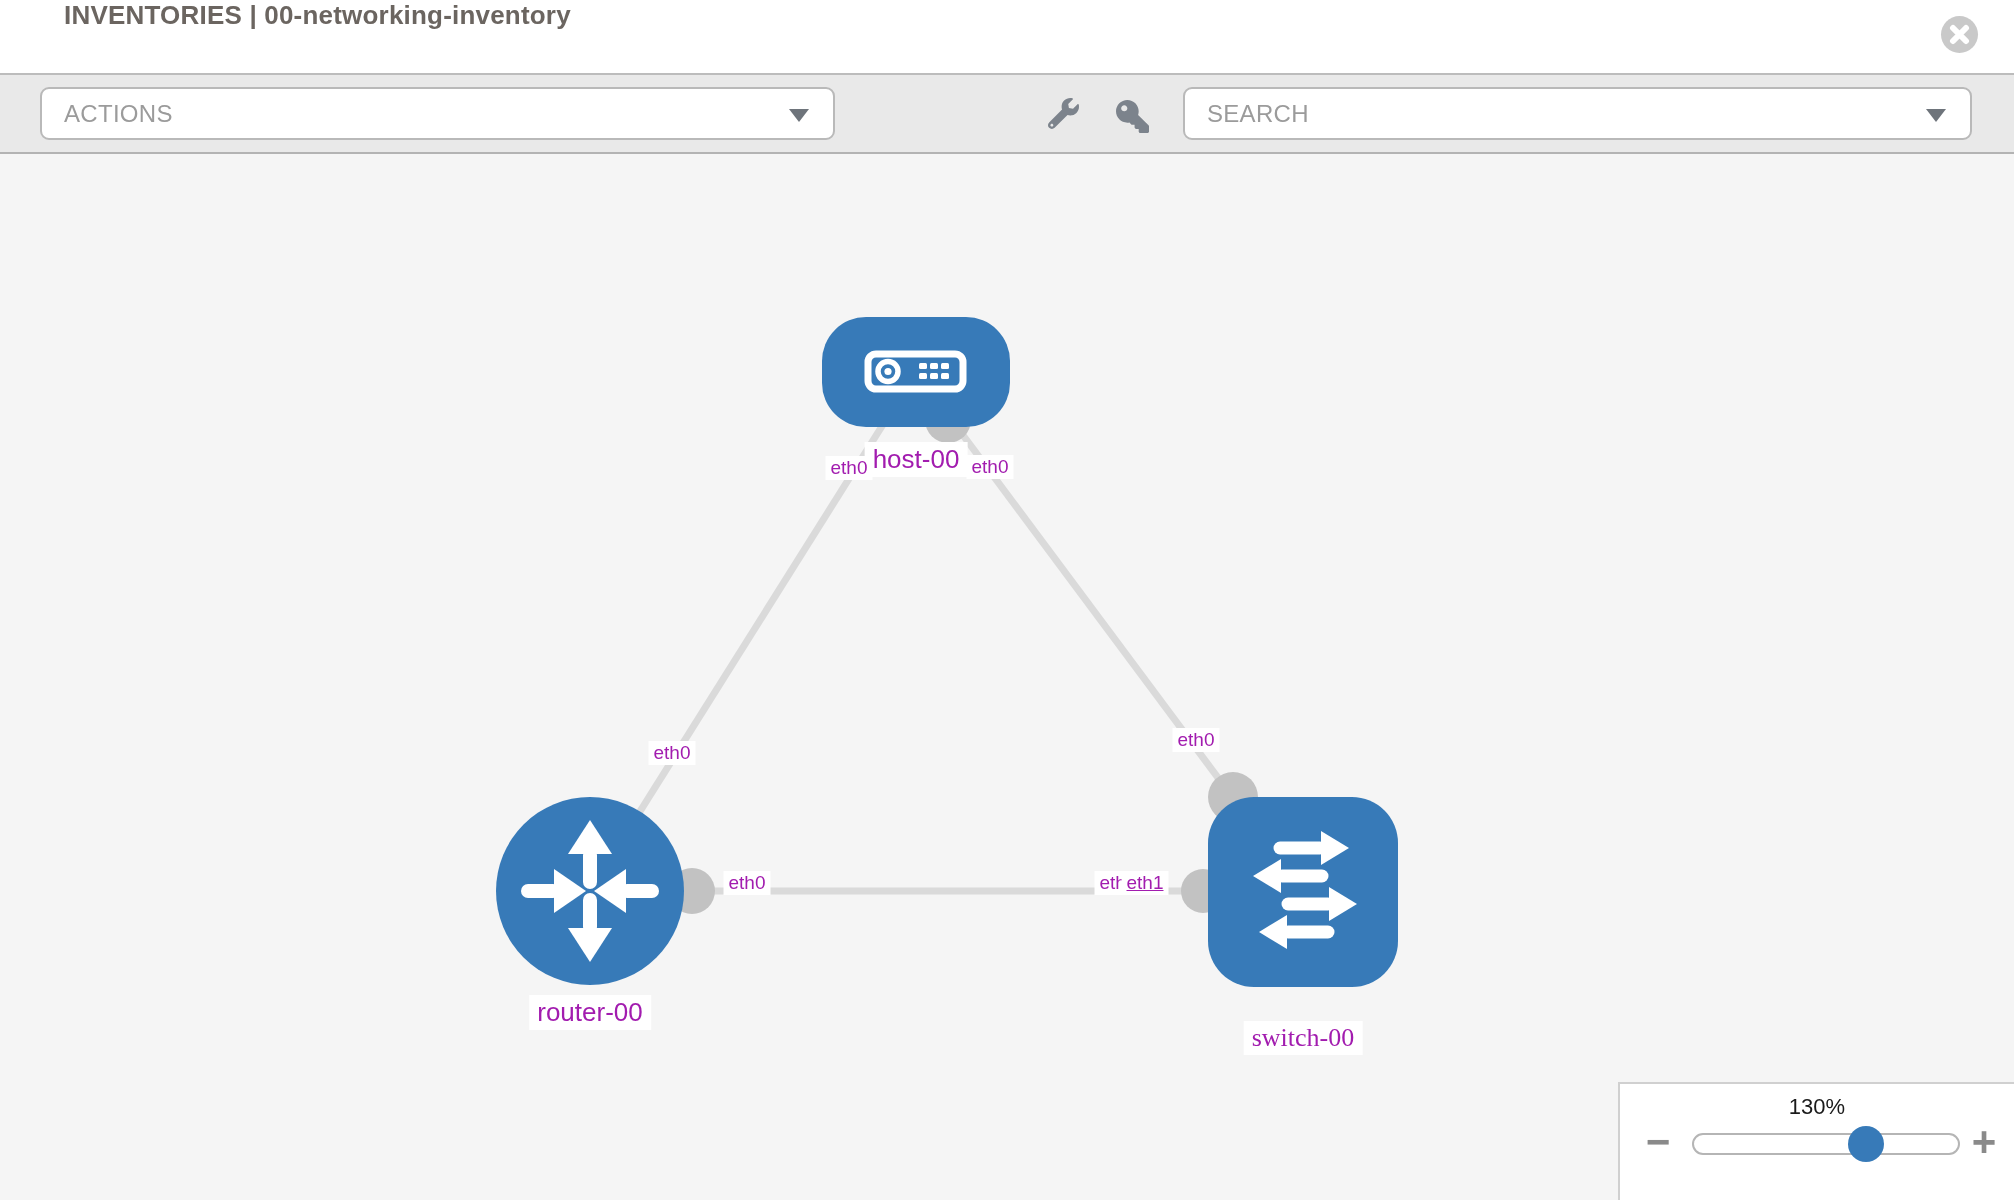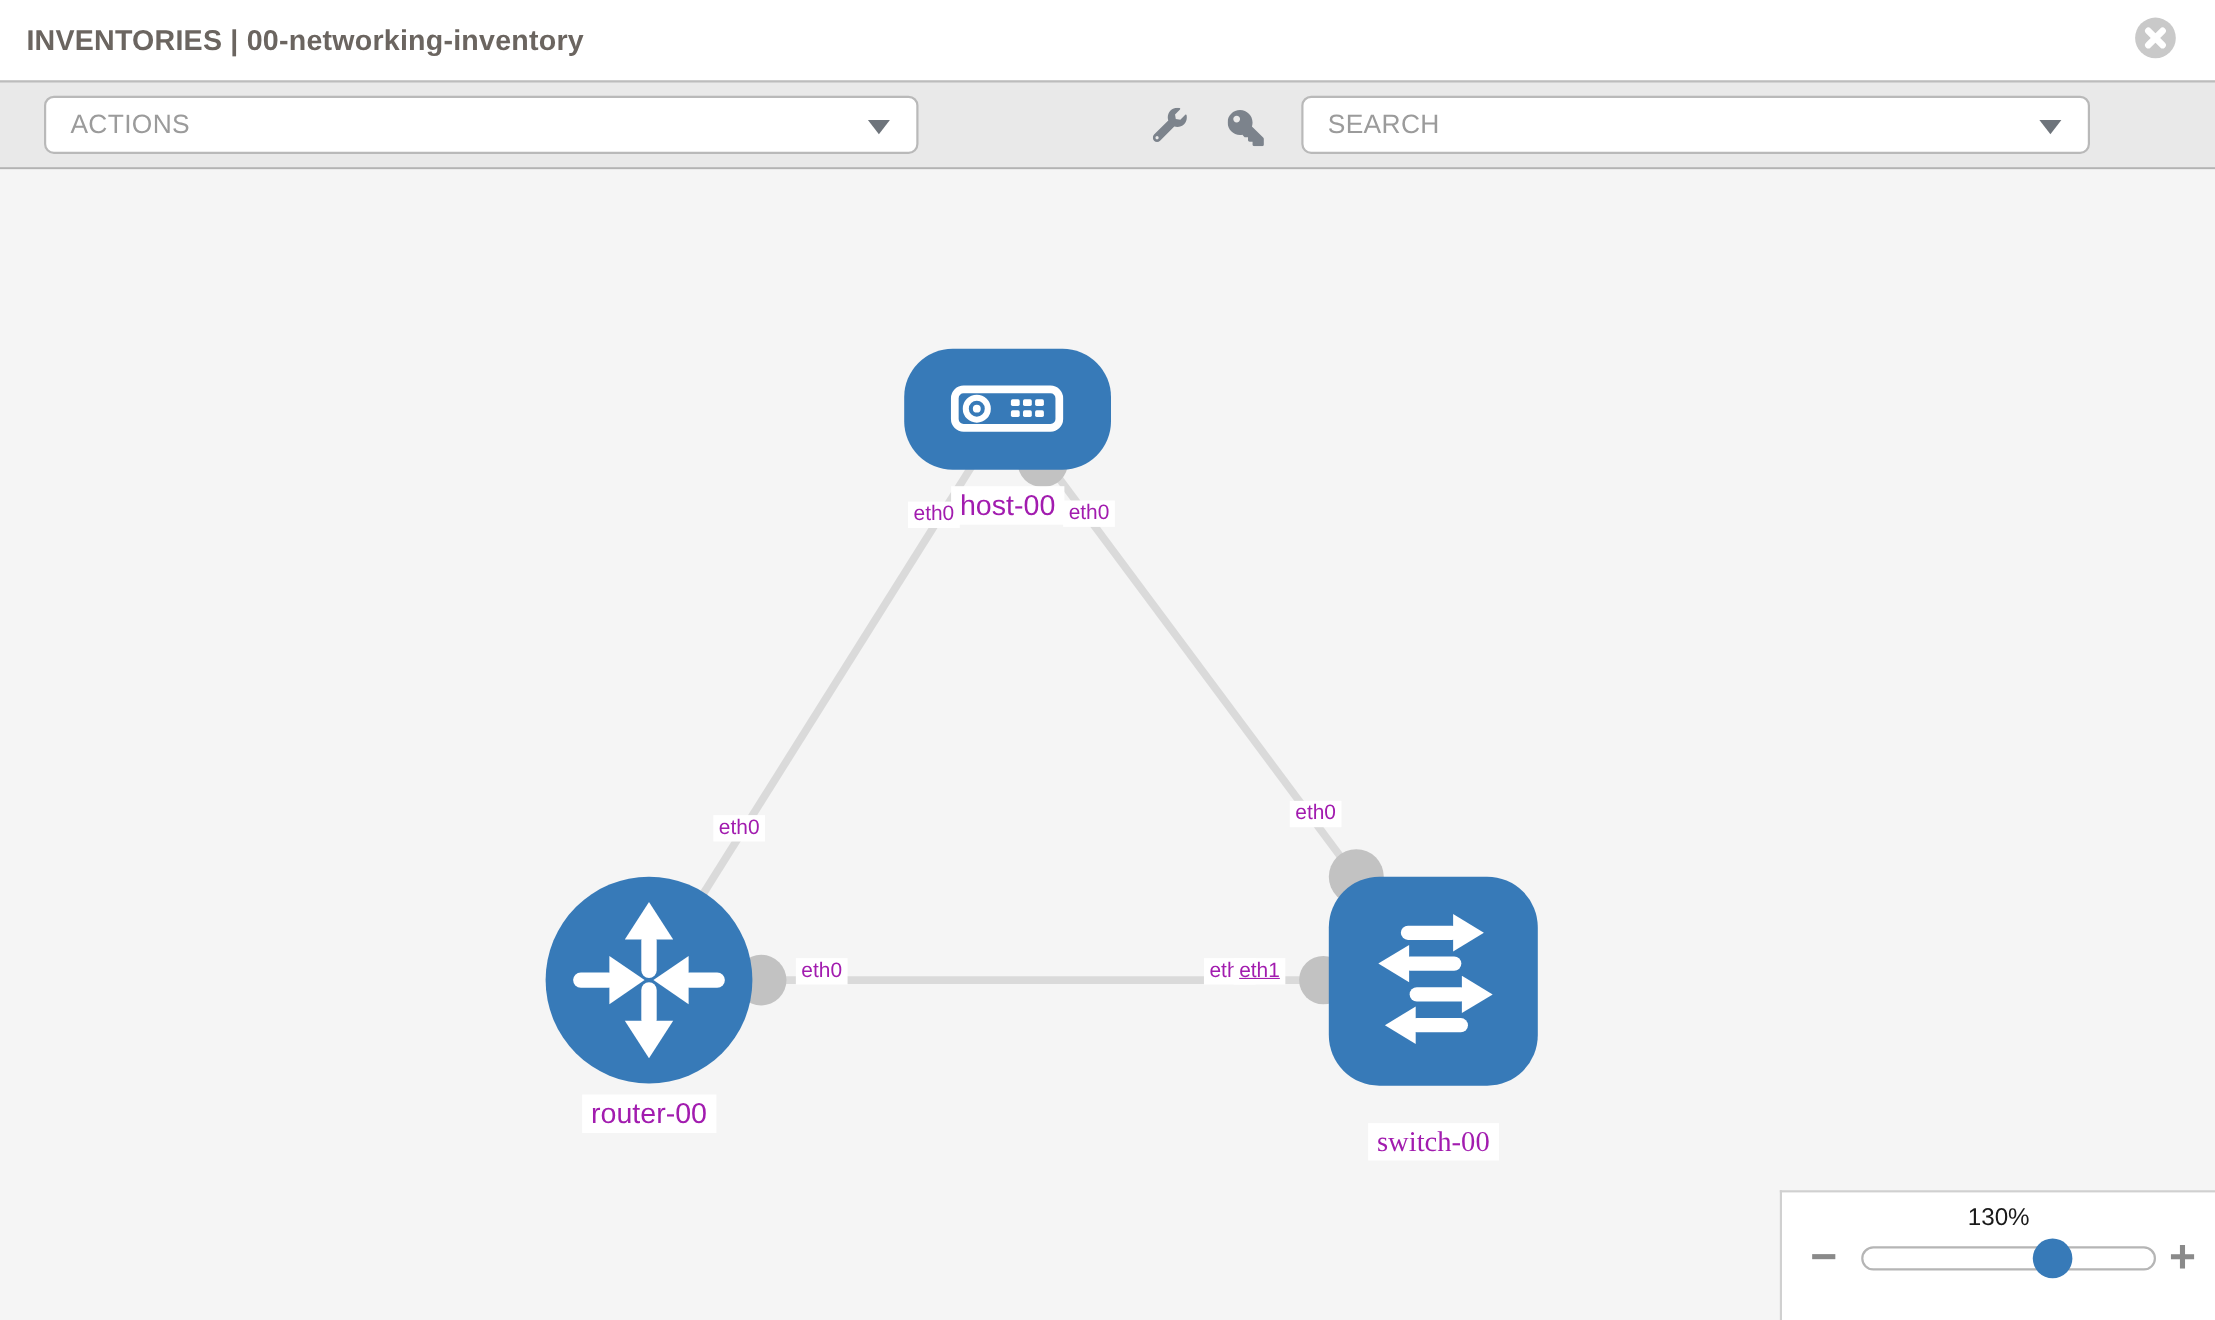--- a/index.html
+++ b/index.html
@@ -12,7 +12,7 @@
   
   .header {
     height:73px; background:#ffffff; position:relative;
-    display:flex; align-items:center; padding-left:24px;
+    display:flex; padding-left:64px;
   }
   .header-title {
     font-size:26px; font-weight:700; color:#6b6560; letter-spacing:0.2px;

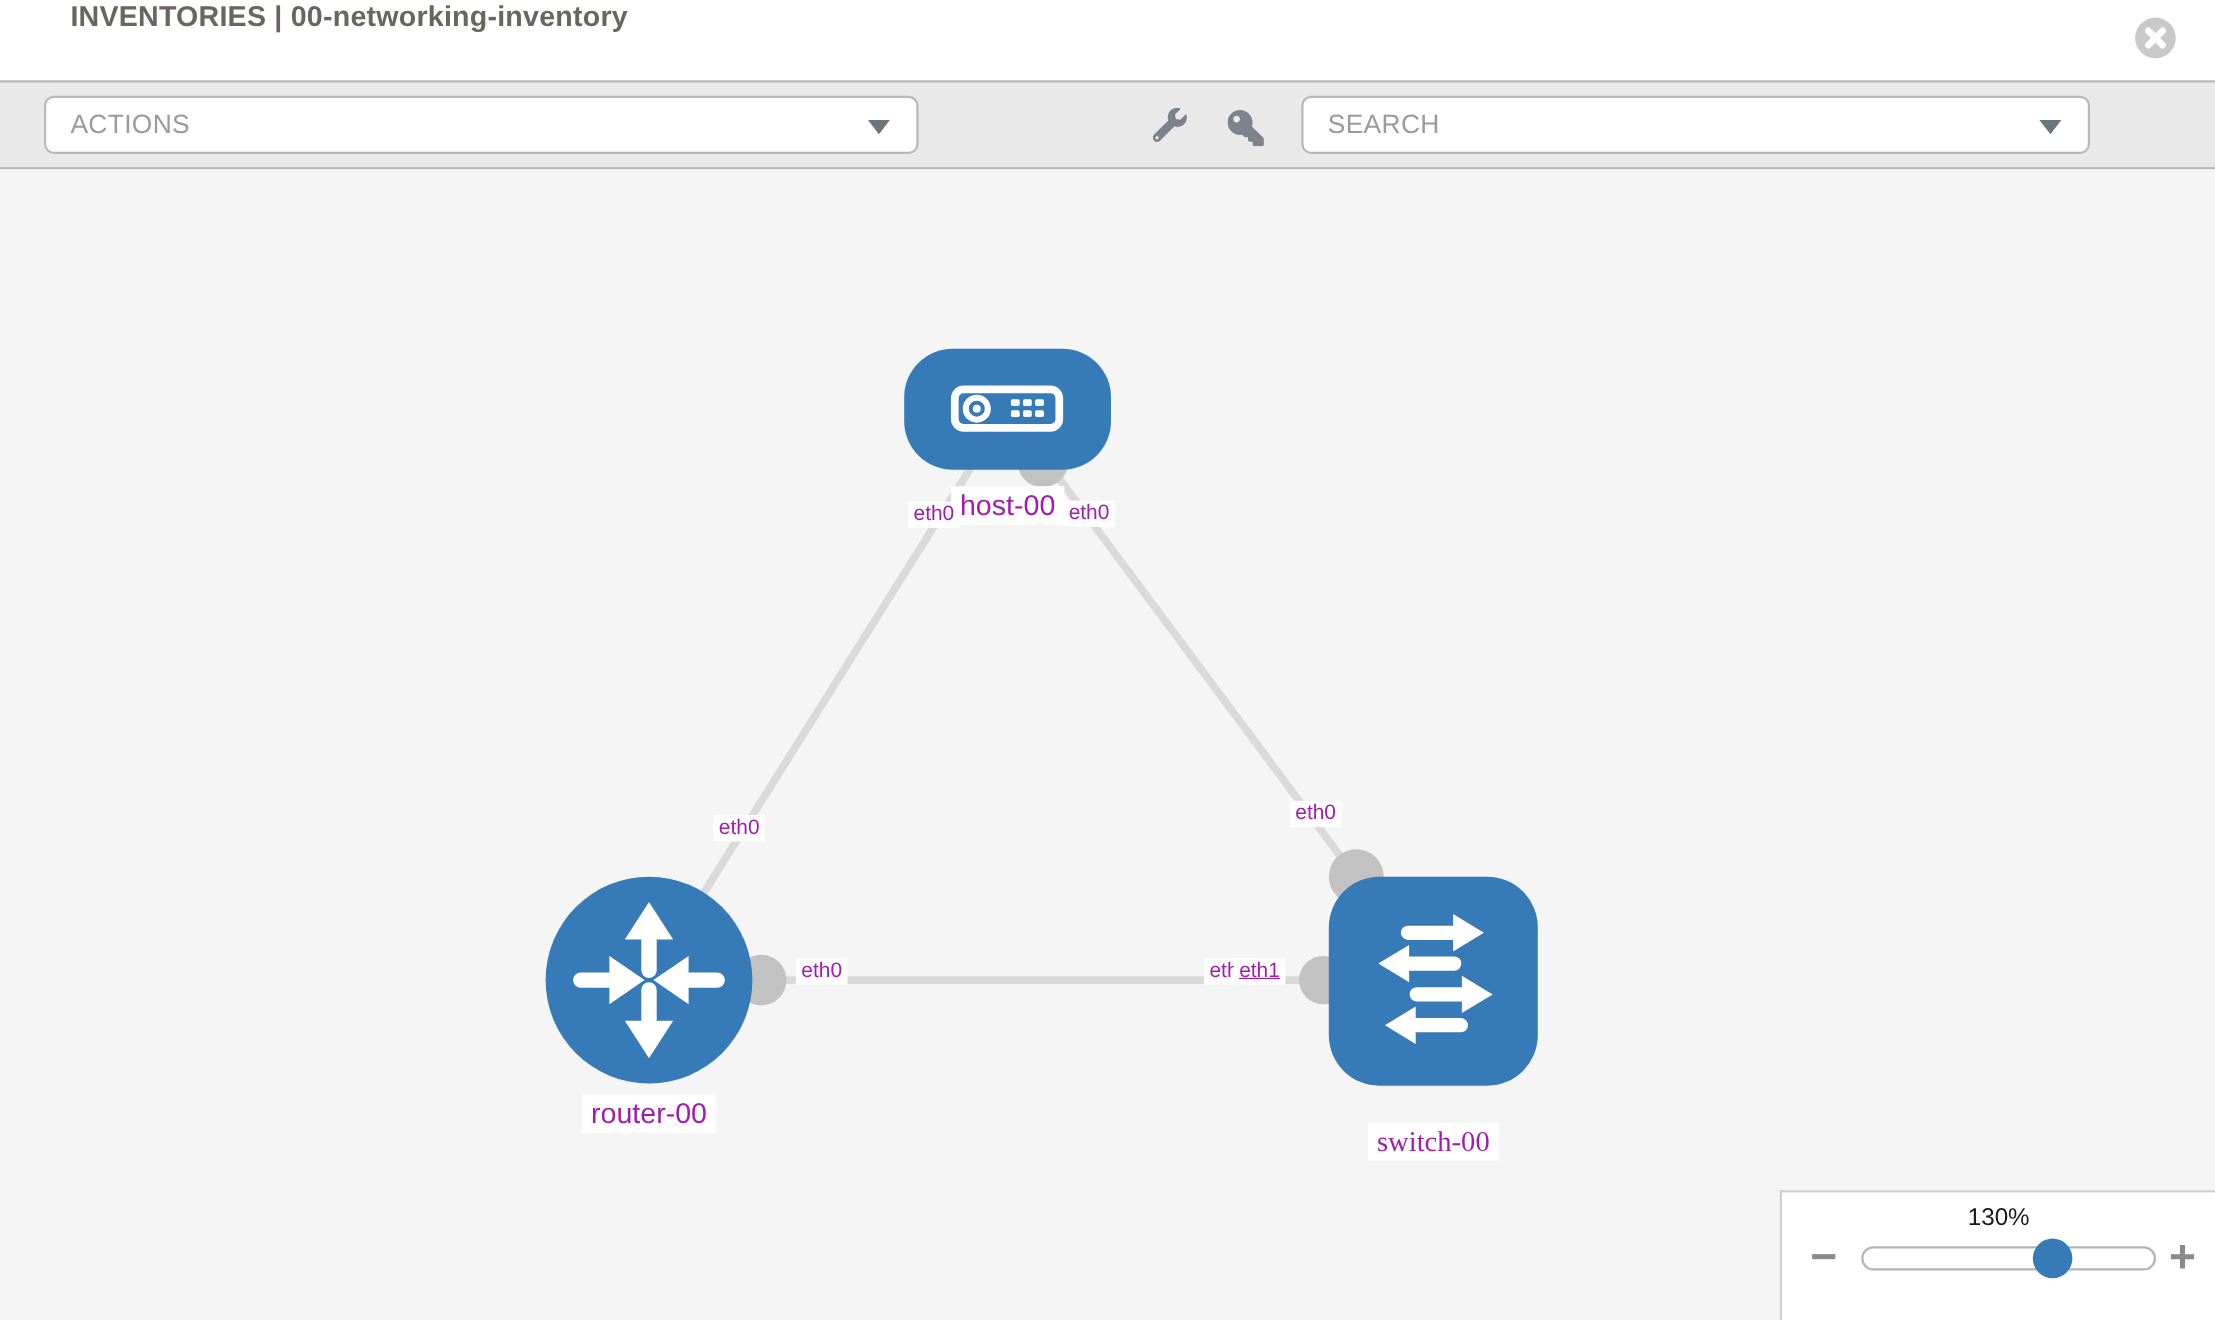--- a/index.html
+++ b/index.html
@@ -35,7 +35,7 @@
     display:flex; align-items:center; padding:0 22px;
   }
   .actions-box { left:40px;  width:795px; }
-  .search-box  { left:1183px; width:717px; }
+  .search-box  { left:1183px; width:789px; }
   .select-placeholder { font-size:24px; color:#9b9b9b; letter-spacing:0.3px; }
   .caret-down {
     position:absolute; right:24px; top:50%; margin-top:-5px;

